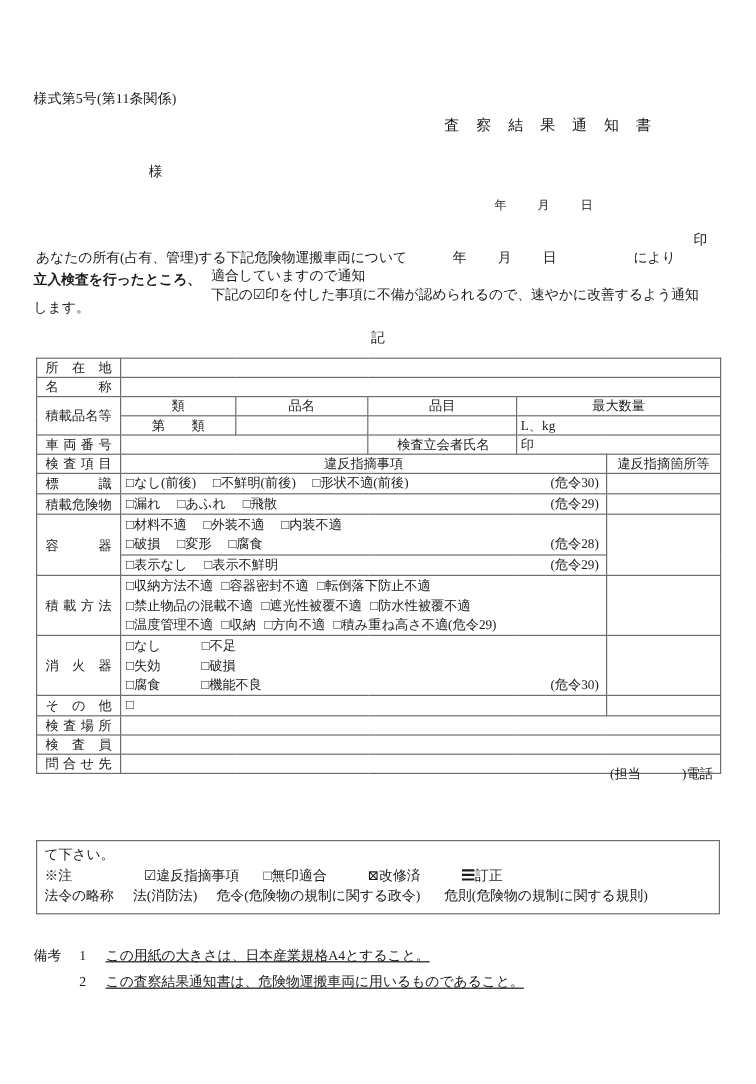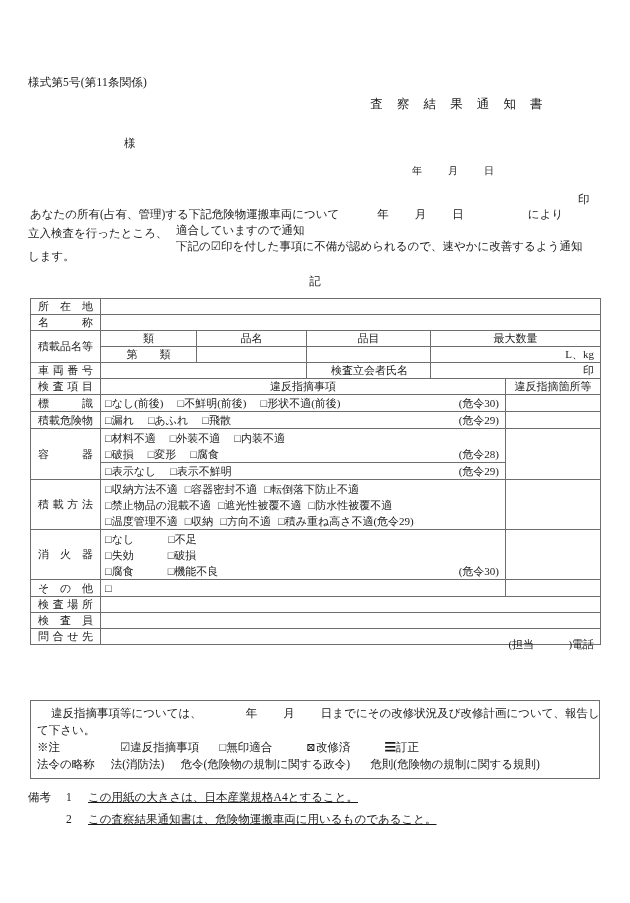--- a/index.html
+++ b/index.html
@@ -80,6 +80,7 @@
     left: 28px; top: 226px;
     font-size: 11.5px;
     white-space: nowrap;
+    font-weight: bold;
   }
   .para-right {
     position: absolute;

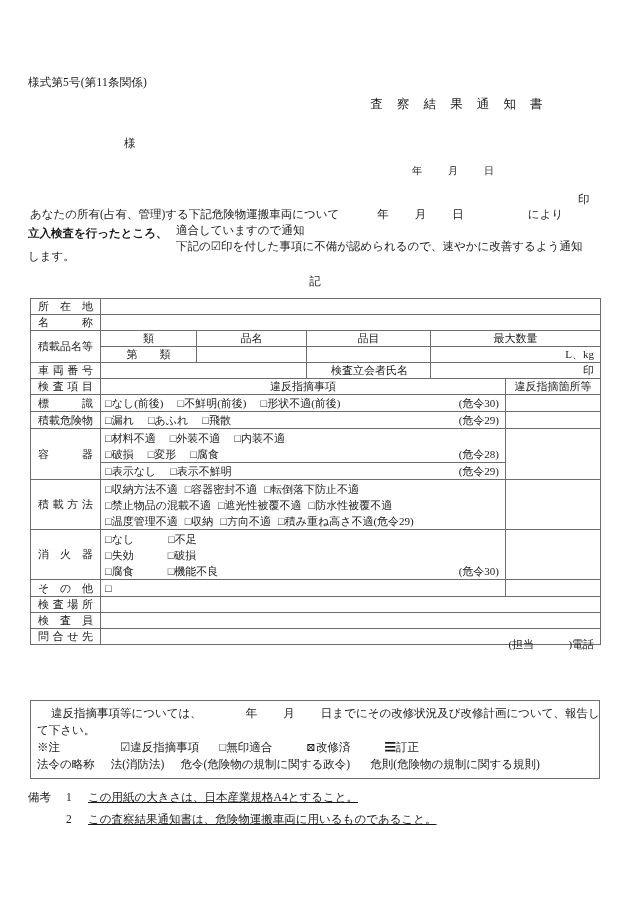--- a/index.html
+++ b/index.html
@@ -124,7 +124,7 @@
     white-space: nowrap;
   }
   .ctr { text-align: center; }
-  .rgt { text-align: right; padding-right: 6px !important; }
+  .rgt { text-align: left; padding-right: 6px !important; }
   .pad-l { padding-left: 5px !important; text-align: center; }
   .chk-cell {
     padding: 0 0 0 4px !important;

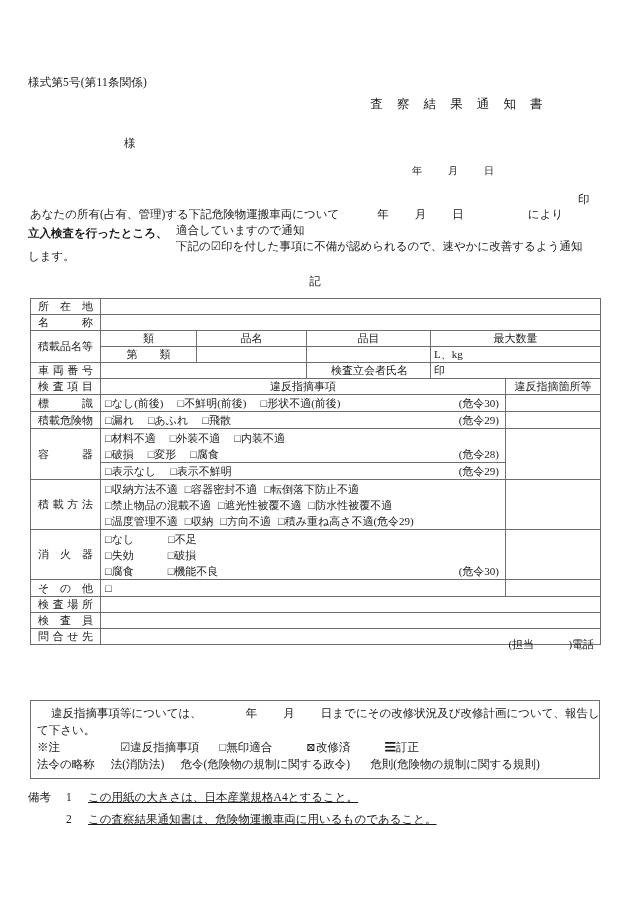--- a/index.html
+++ b/index.html
@@ -362,9 +362,6 @@
   </table>
 
   <div class="notebox">
-    <div class="nl">
-      <span class="ind"></span><span>違反指摘事項等については、</span><span class="d1"></span><span>年</span><span class="d2"></span><span>月</span><span class="d2"></span><span>日までにその改修状況及び改修計画について、報告し</span>
-    </div>
     <div class="nl">て下さい。</div>
     <div class="nl">
       <span>※注</span><span class="t1"></span><span>☑</span><span>違反指摘事項</span><span class="t2"></span><span>□</span><span>無印適合</span><span class="t3"></span><span>⊠</span><span>改修済</span><span class="t4"></span><span>☰</span><span>訂正</span>

